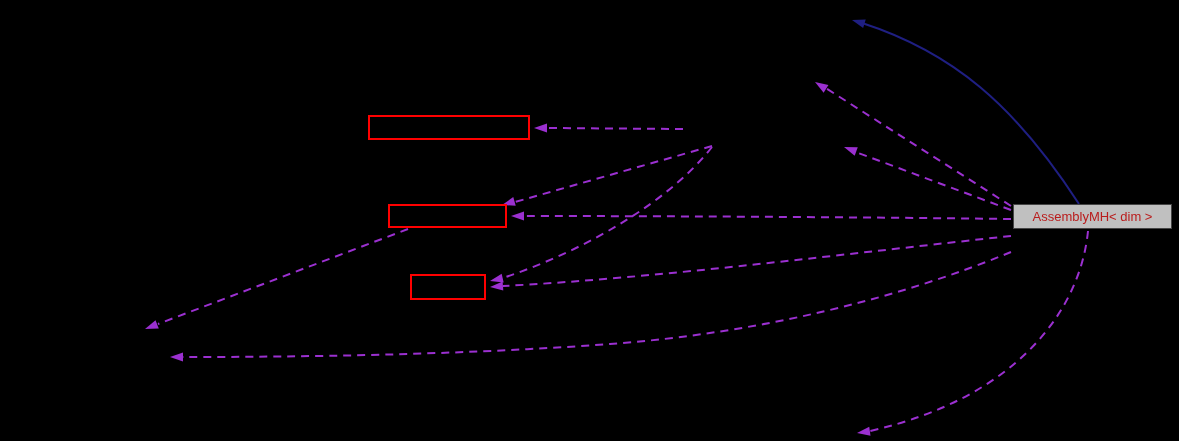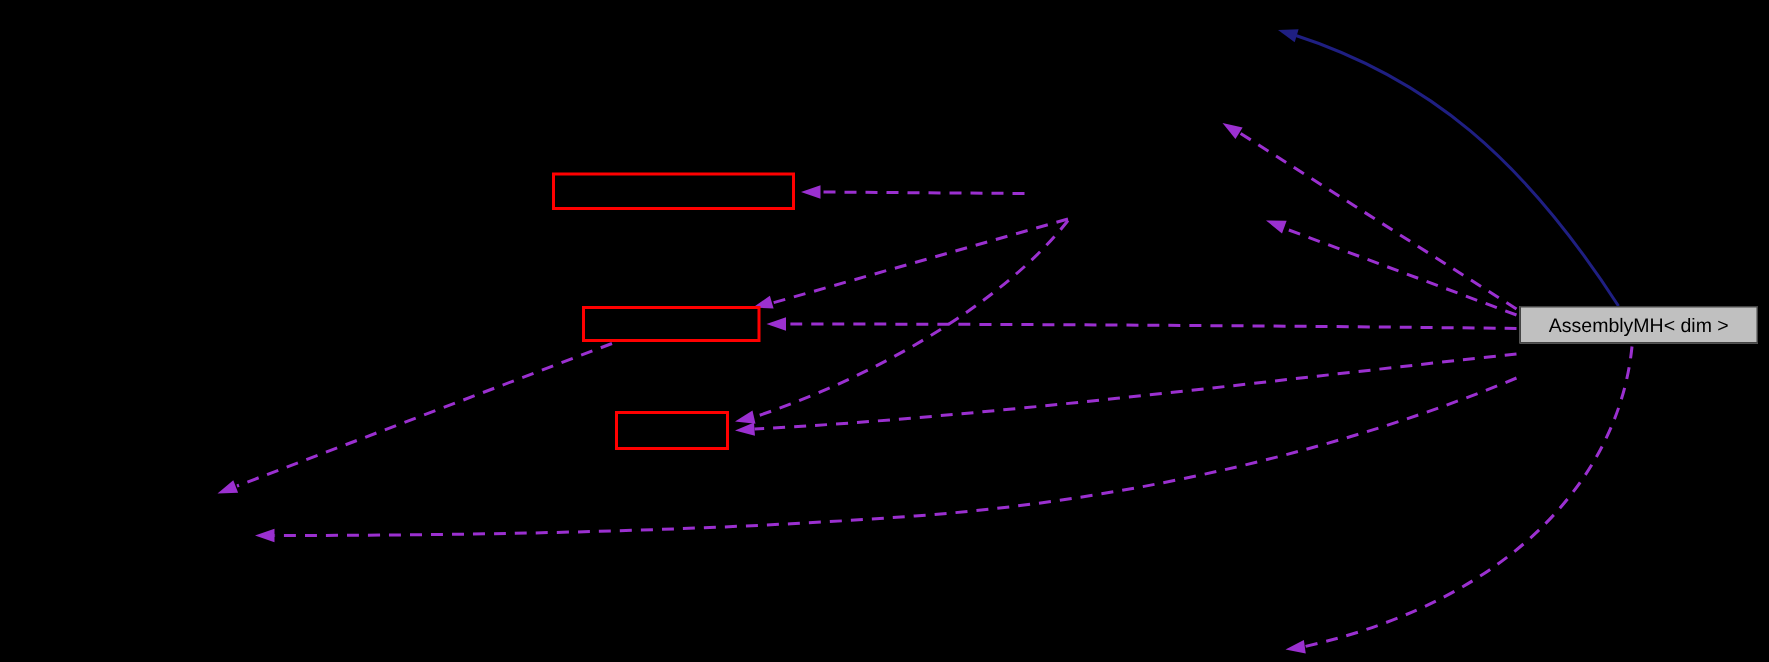--- a/index.html
+++ b/index.html
@@ -71,7 +71,7 @@
       <polygon points="0,0 -13,-4.5 -13,4.5" fill="#9b30d0" transform="translate(145,329) rotate(159)"></polygon>
     </svg>
 
-  <div class="node main" id="node-0" style="left: 1013px; top: 204px; width: 159px; height: 25px; background: rgb(192, 192, 192); border: 1px solid rgb(69, 69, 69); color: #000000;">
+  <div class="node main" id="node-0" style="left: 1013px; top: 204px; width: 159px; height: 25px; background: rgb(192, 192, 192); border: 1px solid rgb(69, 69, 69); color: #b91c1c;">
     <span>AssemblyMH&lt; dim &gt;</span>
   </div>
 

